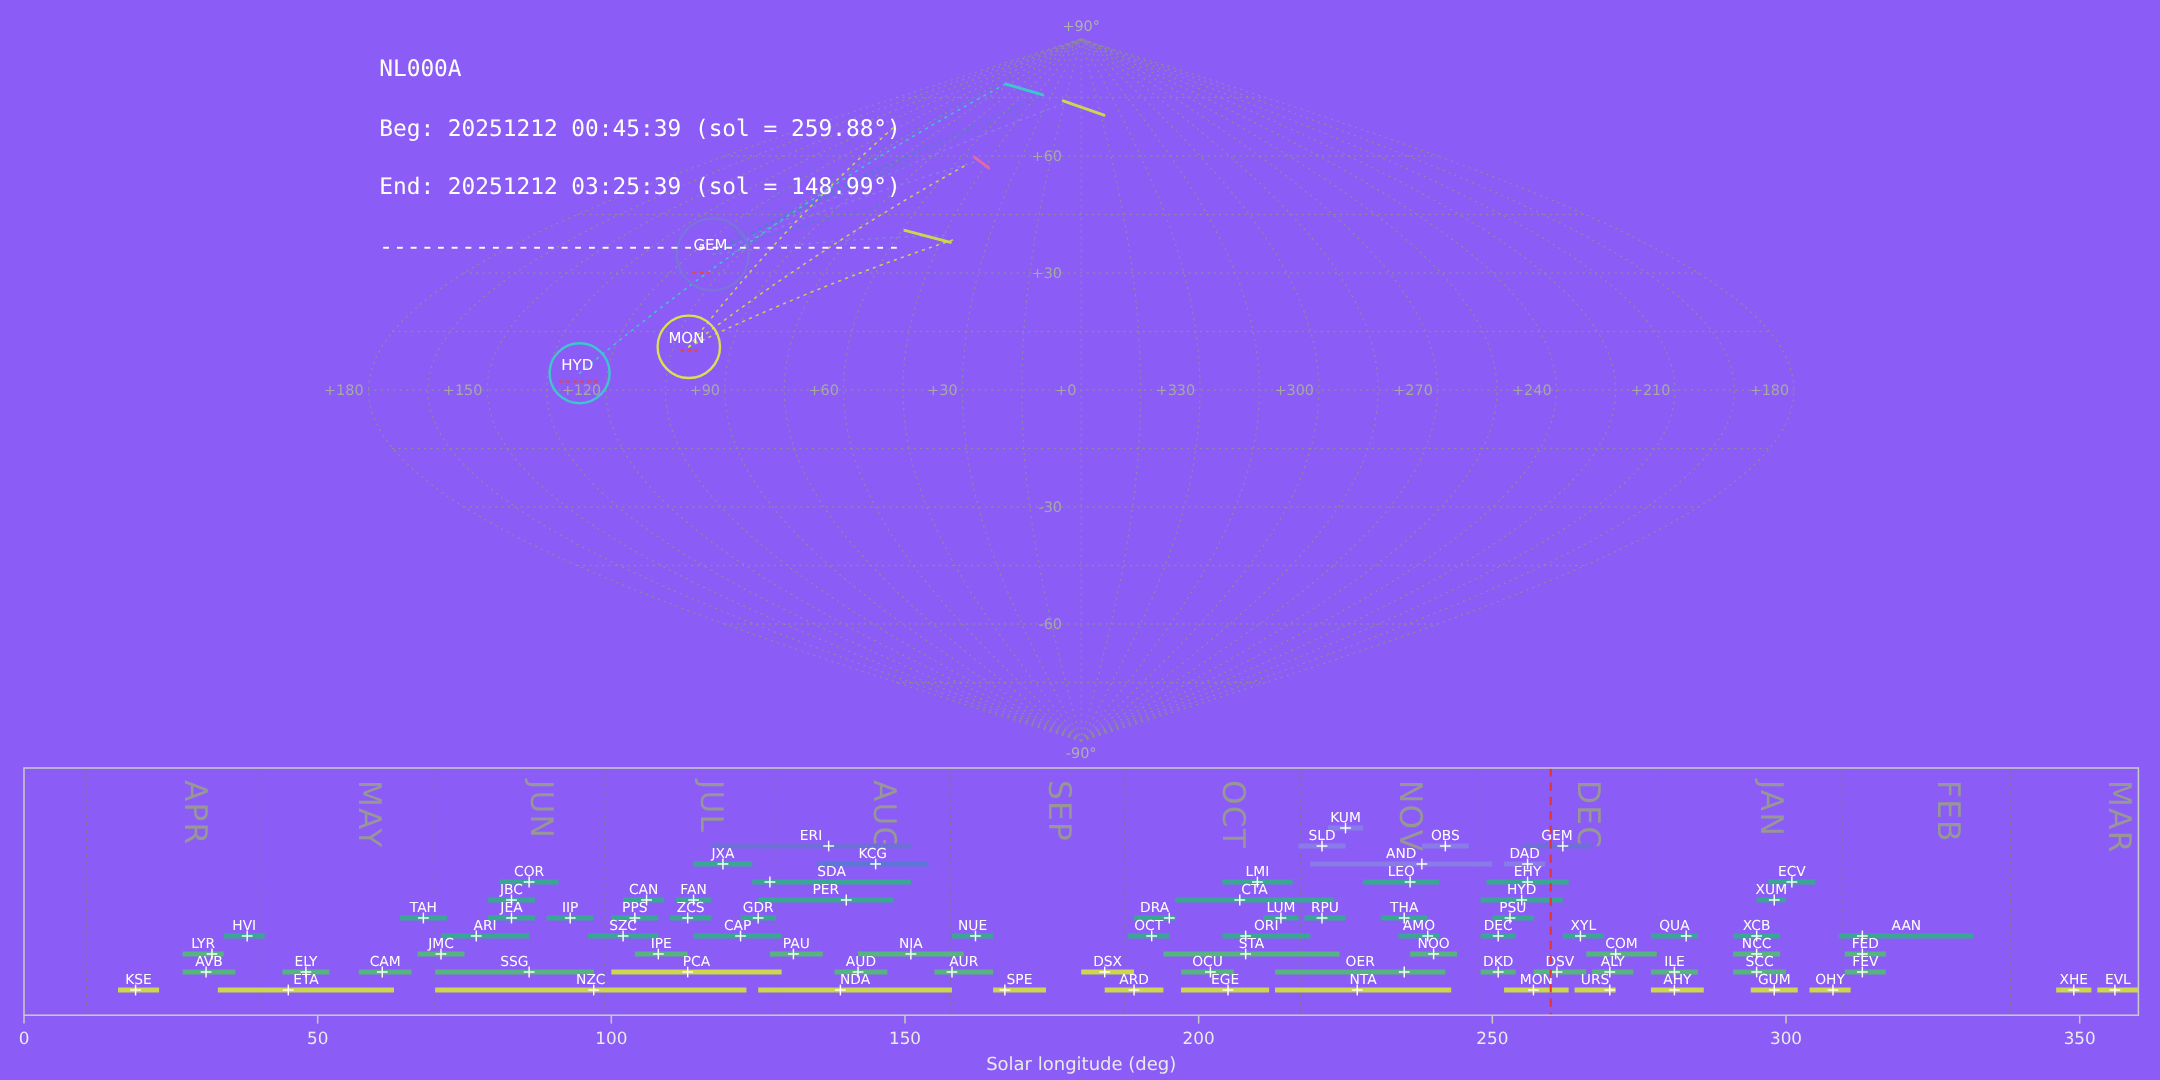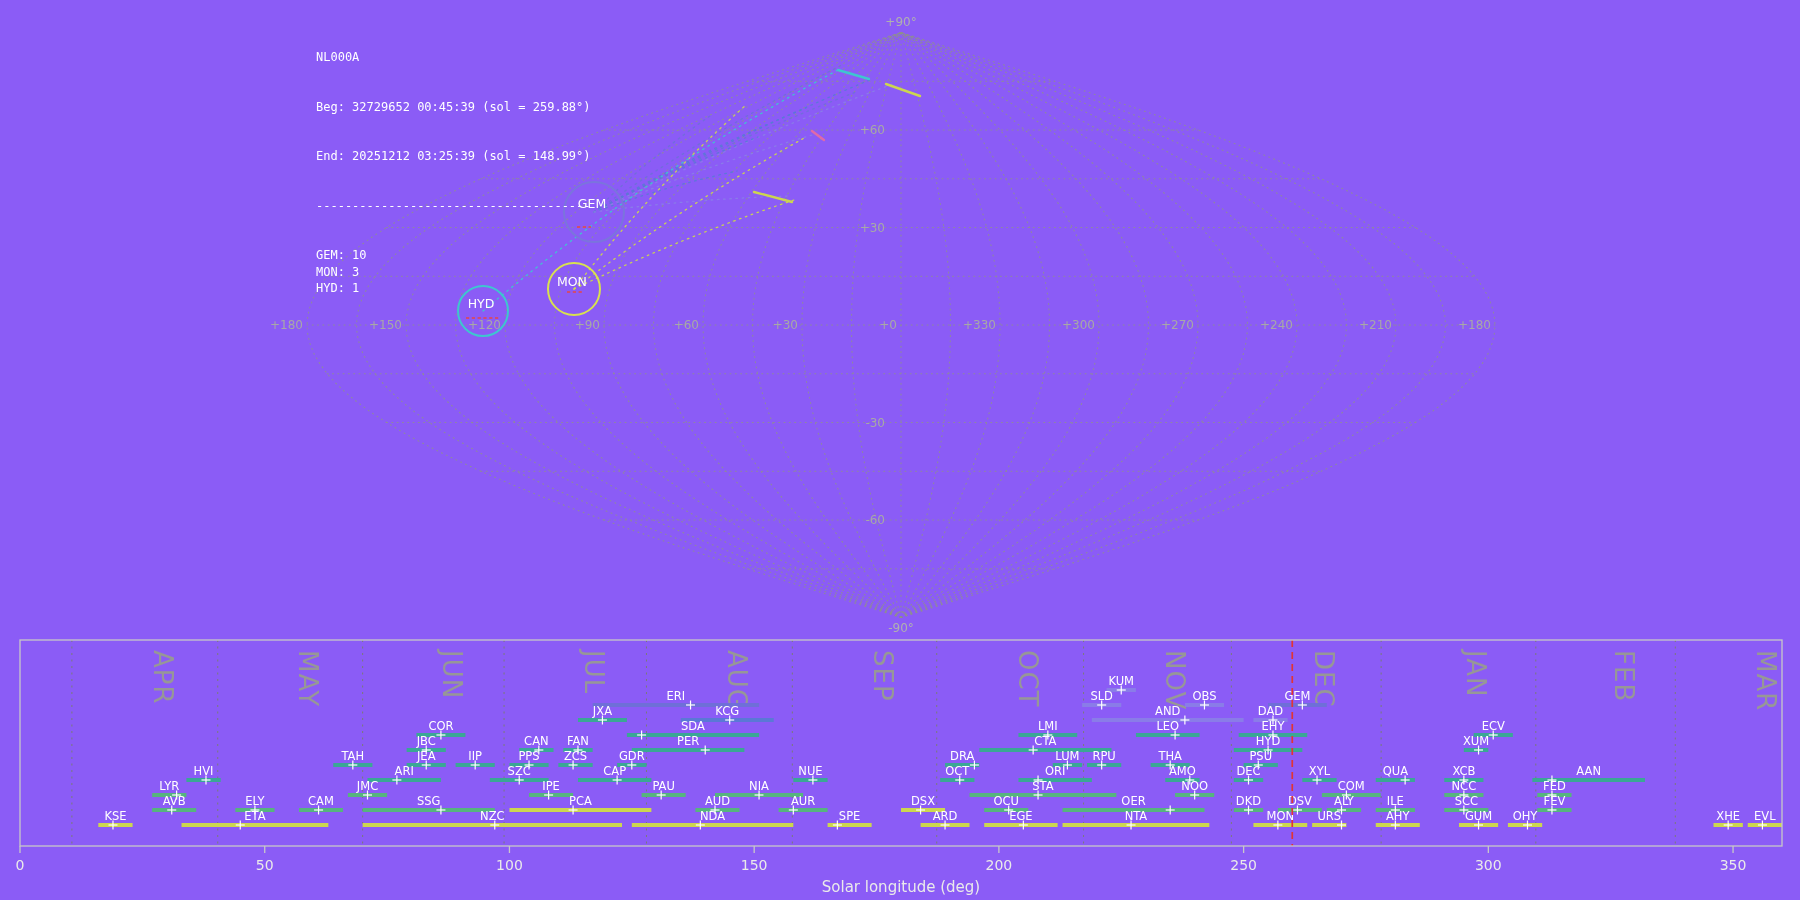--- a/index.html
+++ b/index.html
@@ -7,7 +7,7 @@
          font-family:"DejaVu Sans",sans-serif;}
   #plot{position:absolute;left:0;top:0;}
   .info-block{position:absolute;left:316px;top:16px;color:#fff;
-              font-family:"DejaVu Sans Mono",monospace;font-size:12px;line-height:16.5px;
+              font-family:"DejaVu Sans Mono",monospace;font-size:19px;line-height:16.5px;
               white-space:pre;z-index:5;}
   svg text{font-family:"DejaVu Sans",sans-serif;}
 </style>

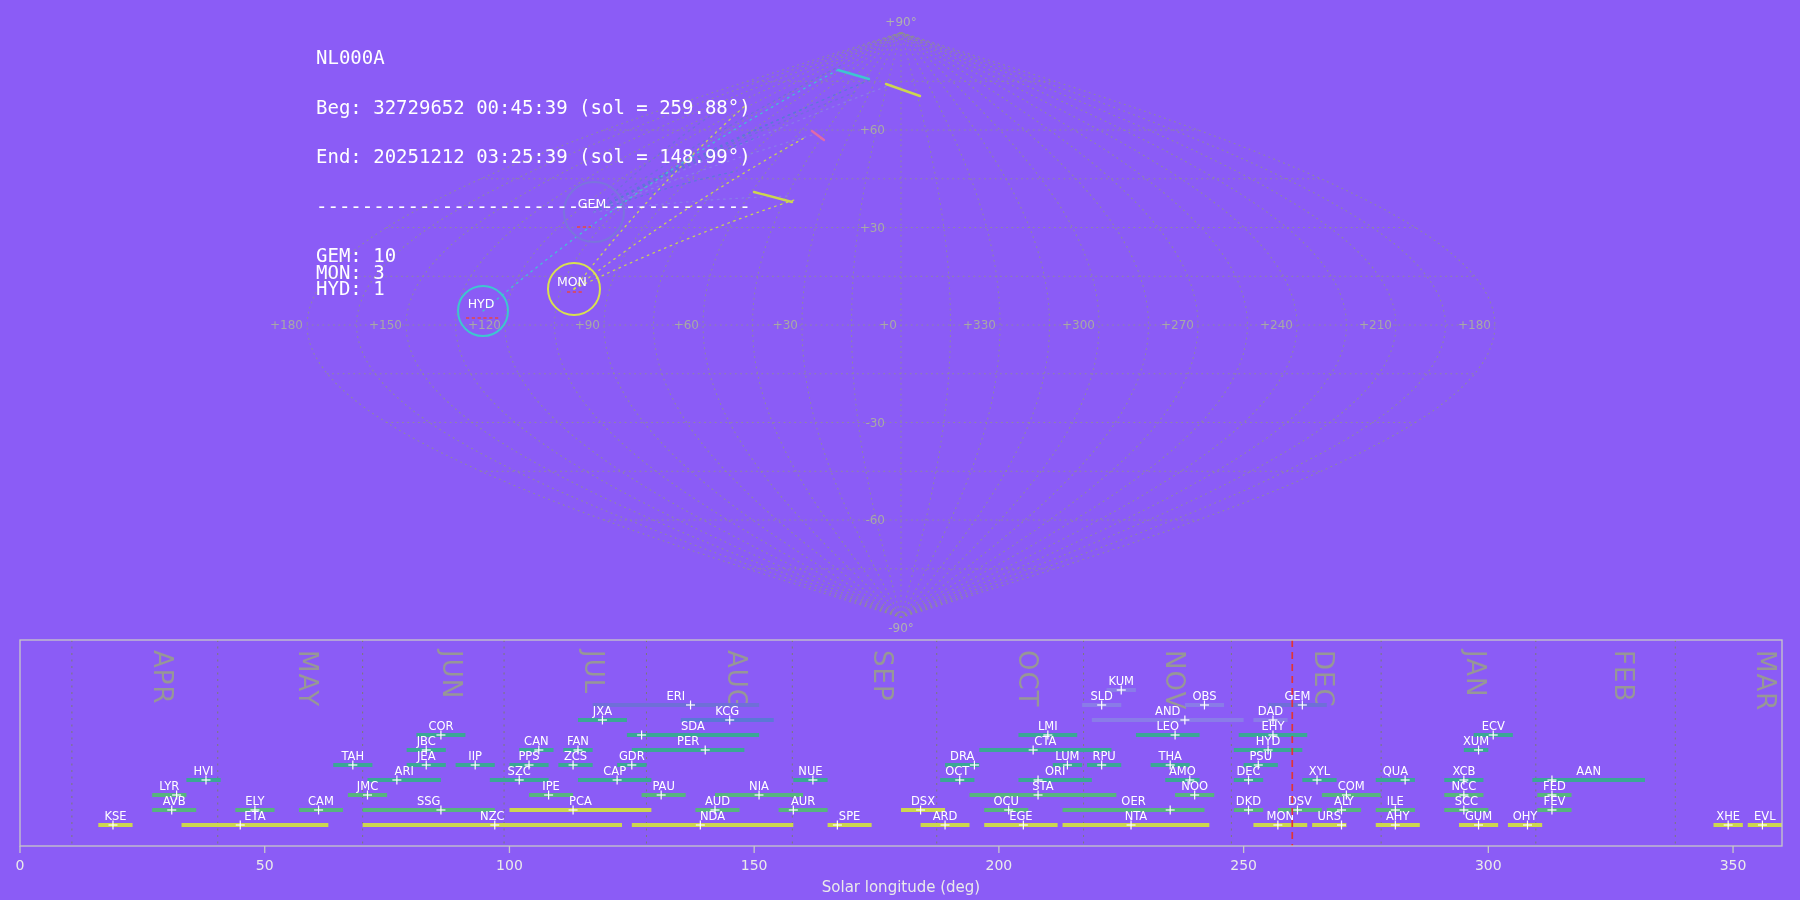--- a/index.html
+++ b/index.html
@@ -498,7 +498,7 @@
 
   <div class="info-block">
     <div>NL000A</div>
-    <div>Beg: 32729652 00:45:39 (sol = 259.88°)</div>
+    <div>Beg: 20251212 00:45:39 (sol = 259.88°)</div>
     <div>End: 20251212 03:25:39 (sol = 148.99°)</div>
     <div>--------------------------------------</div>
     <div id="counts"><div>GEM: 10</div><div>MON: 3</div><div>HYD: 1</div></div>

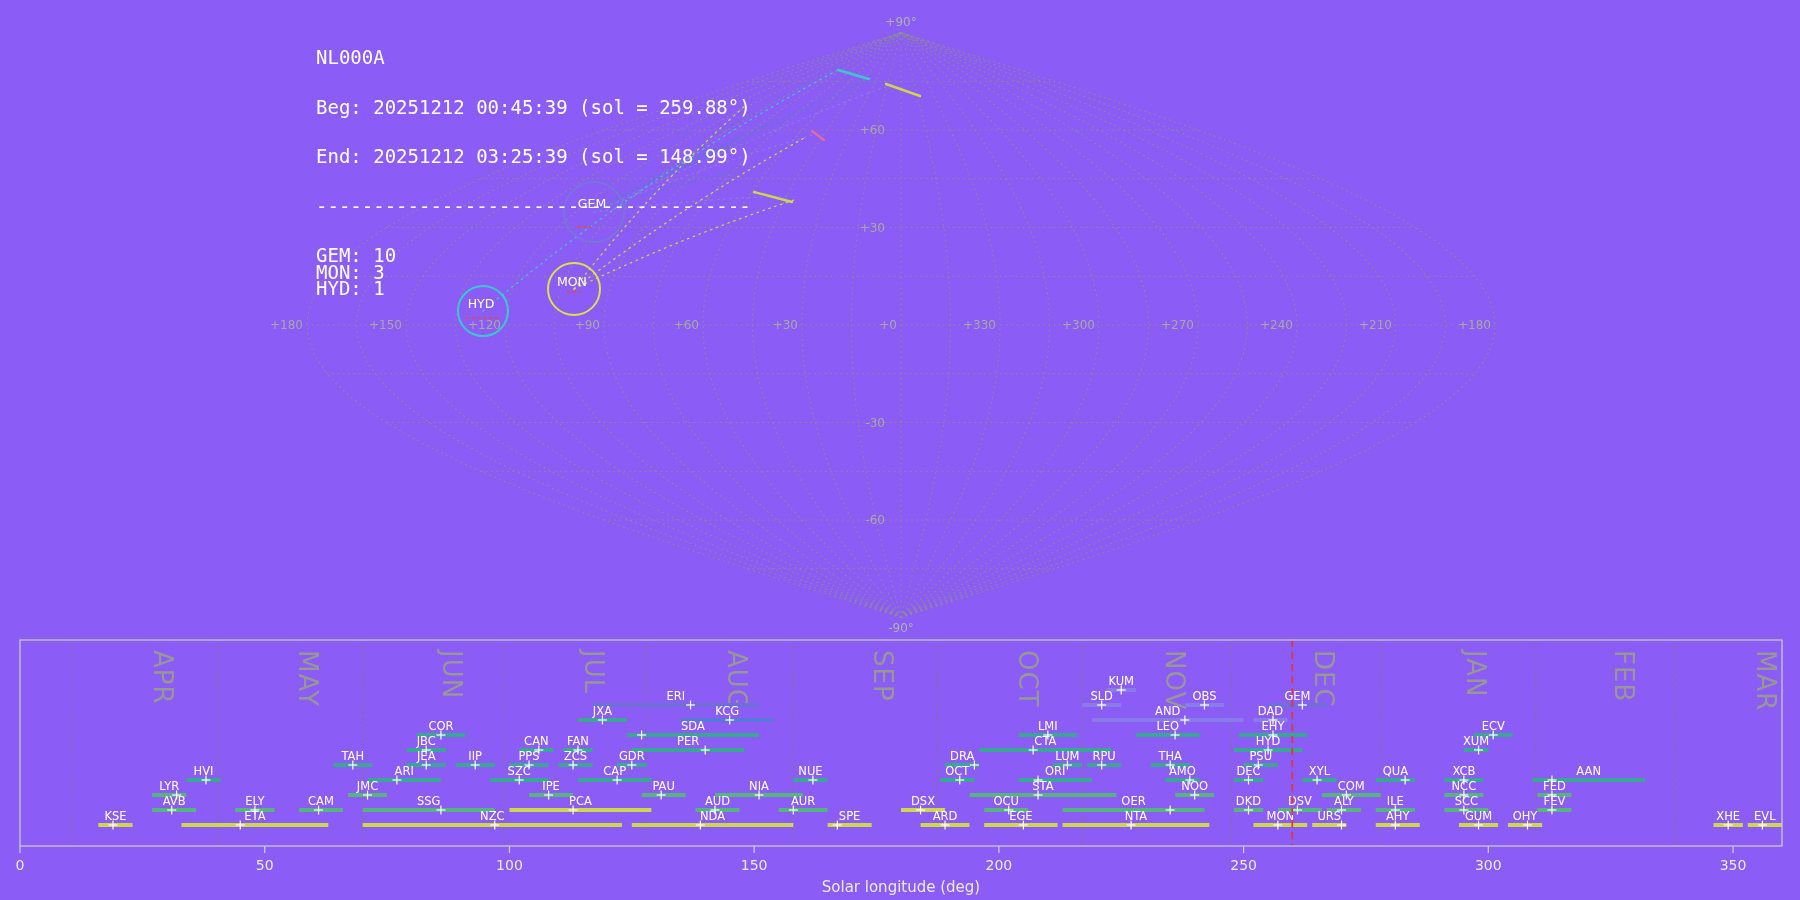--- a/index.html
+++ b/index.html
@@ -501,7 +501,6 @@
     <div>Beg: 20251212 00:45:39 (sol = 259.88°)</div>
     <div>End: 20251212 03:25:39 (sol = 148.99°)</div>
     <div>--------------------------------------</div>
-    <div id="counts"><div>GEM: 10</div><div>MON: 3</div><div>HYD: 1</div></div>
   </div>
 
 </div>

